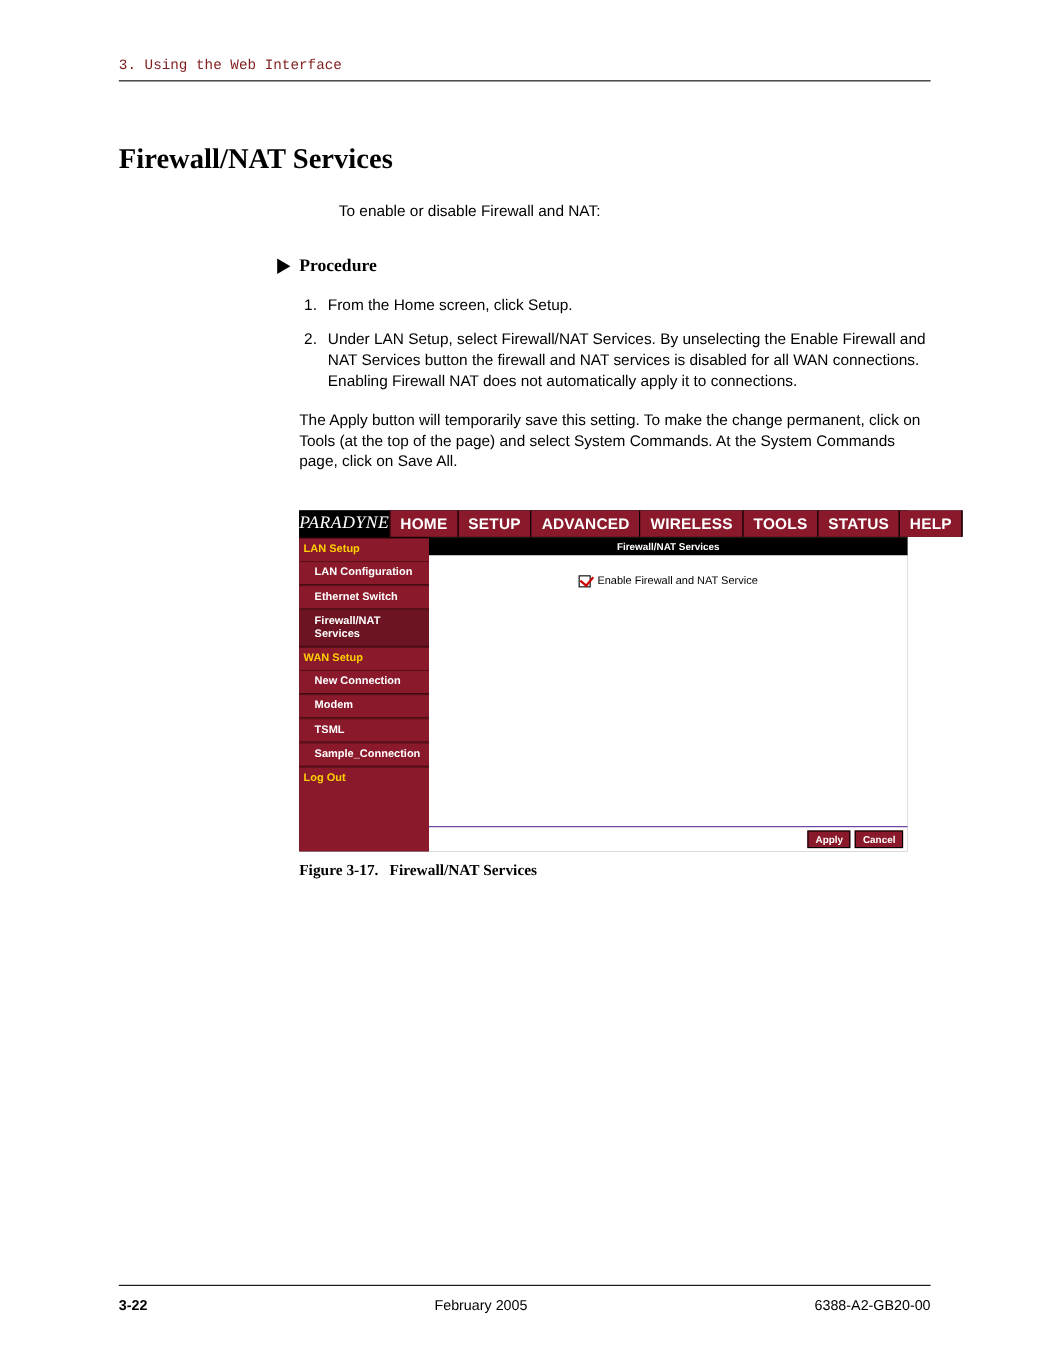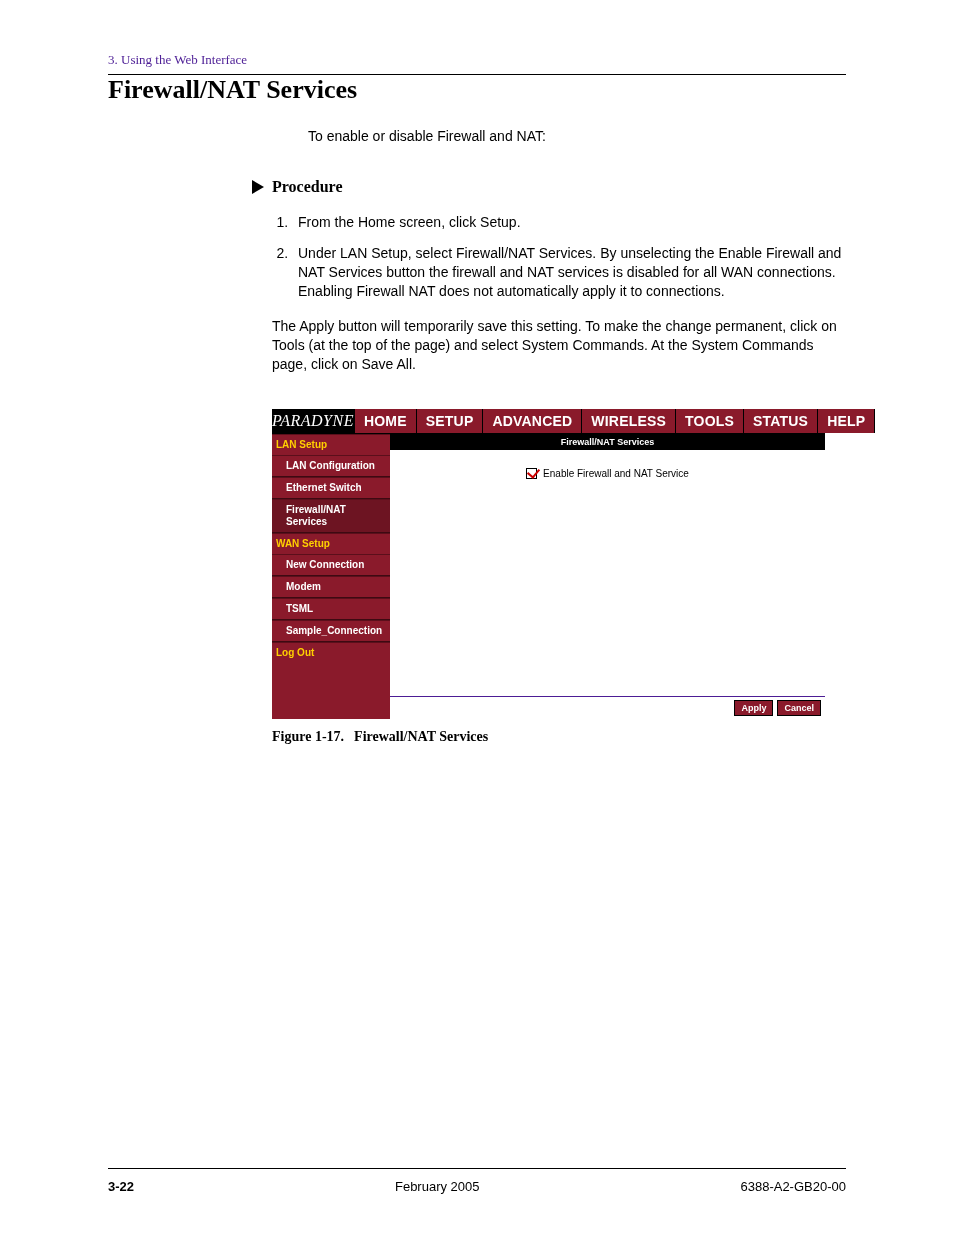--- a/index.html
+++ b/index.html
@@ -15,11 +15,12 @@
     padding: 52px 108px 0 108px;
   }
   .running-head {
-    font-family: Liberation Serif, serif;
+    font-family: Liberation Mono, monospace;
     font-size: 13px;
-    color: #4c1d95;
+    color: #7f1d1d;
     padding-bottom: 6px;
     border-bottom: 1px solid #000;
+    margin-bottom: 56px;
   }
   h1.section-title {
     font-family: "Times New Roman", Times, serif;

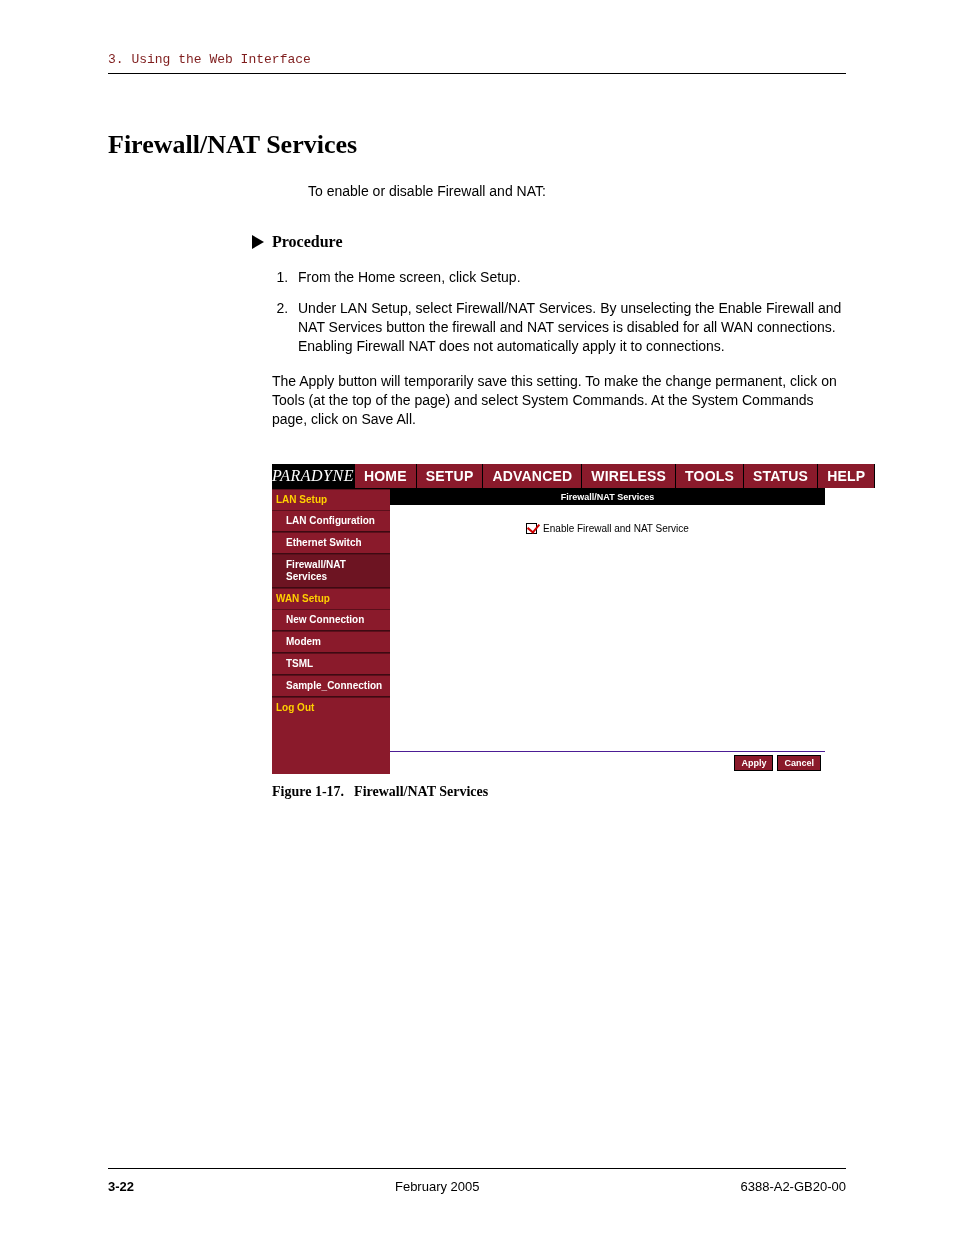--- a/index.html
+++ b/index.html
@@ -292,7 +292,7 @@
       </div>
     </div>
     <div class="caption">
-      <span>Figure 1-17.</span><span class="gap"></span><span>Firewall/NAT Services</span>
+      <span>Figure 3-17.</span><span class="gap"></span><span>Firewall/NAT Services</span>
     </div>
   </div>
 </div>

